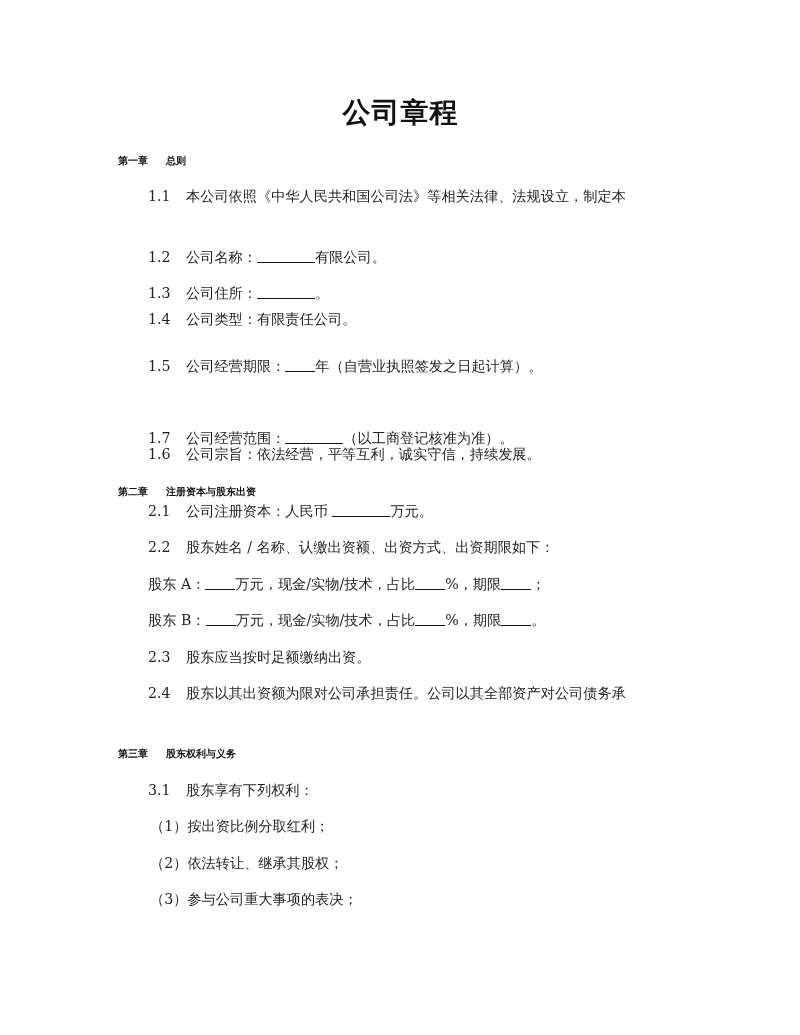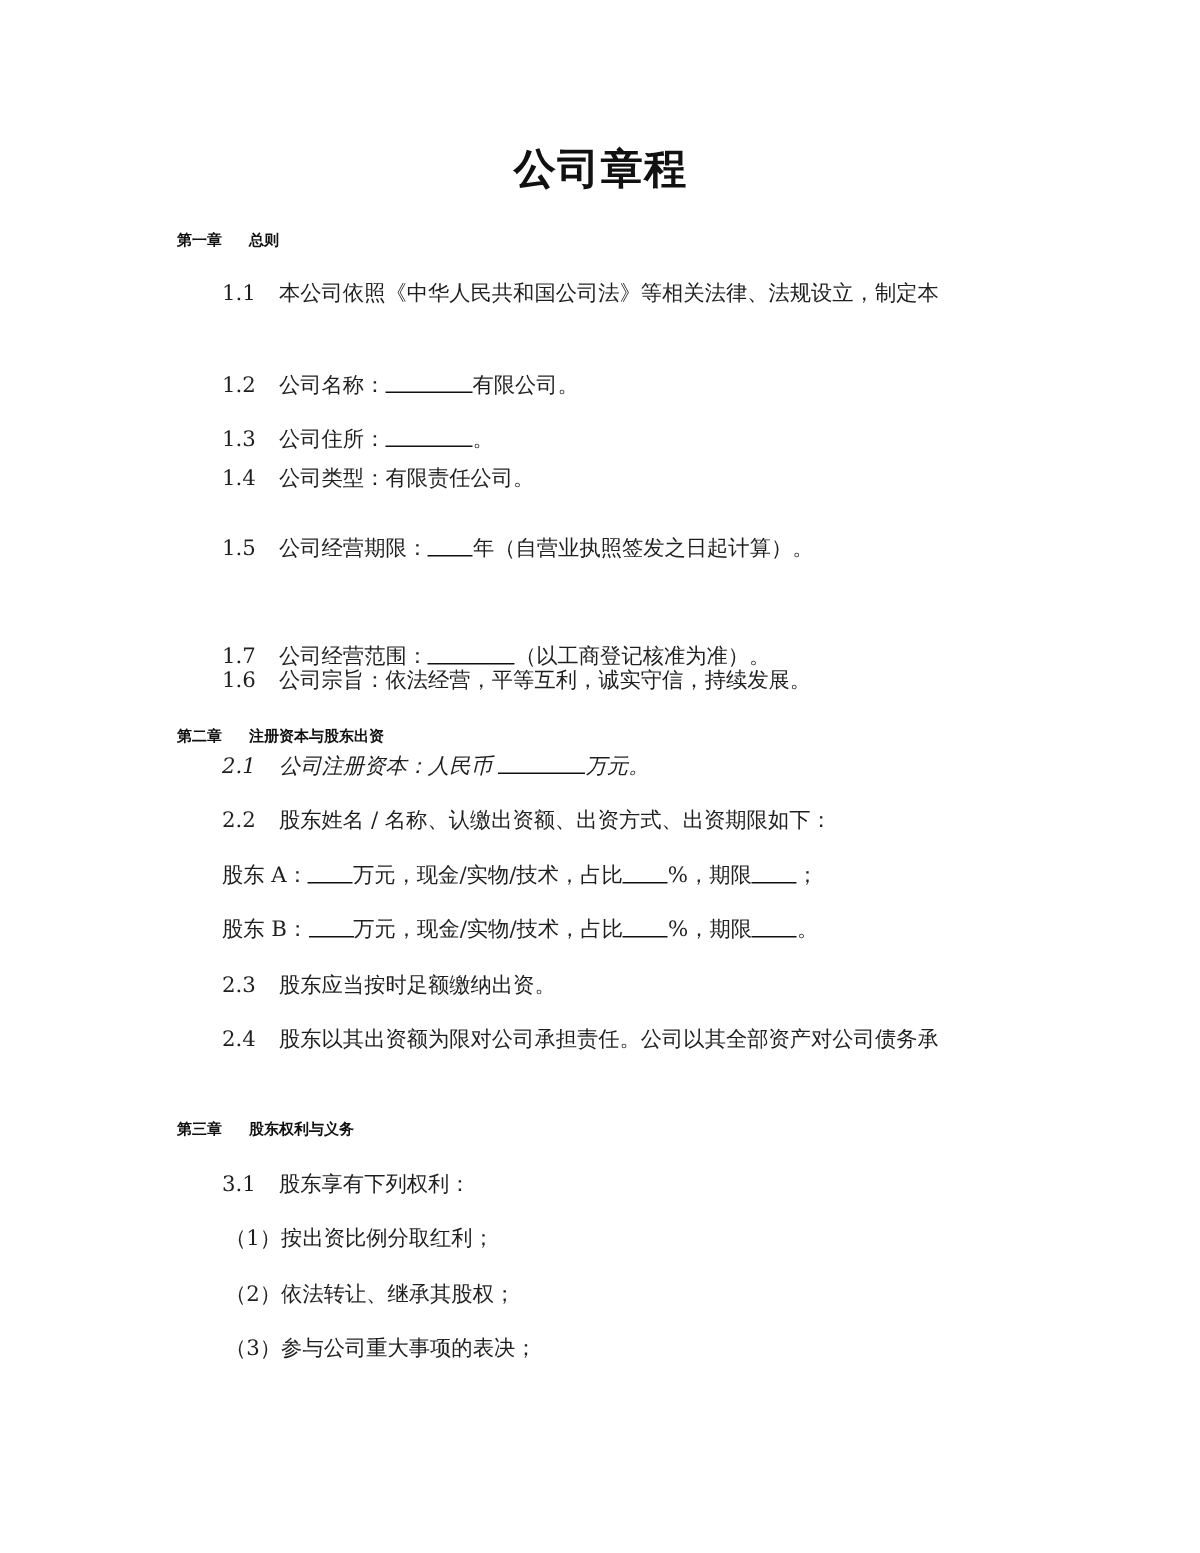--- a/index.html
+++ b/index.html
@@ -106,7 +106,7 @@
     <span>第二章</span><span class="gap"></span><span>注册资本与股东出资</span>
   </div>
 
-  <div class="line indent" style="top:498px;font-style:italic;">
+  <div class="line indent" style="top:498px;">
     <span class="num">2.1</span><span>公司注册资本：人民币 </span><span class="blank b8"></span><span>万元。</span>
   </div>
 

